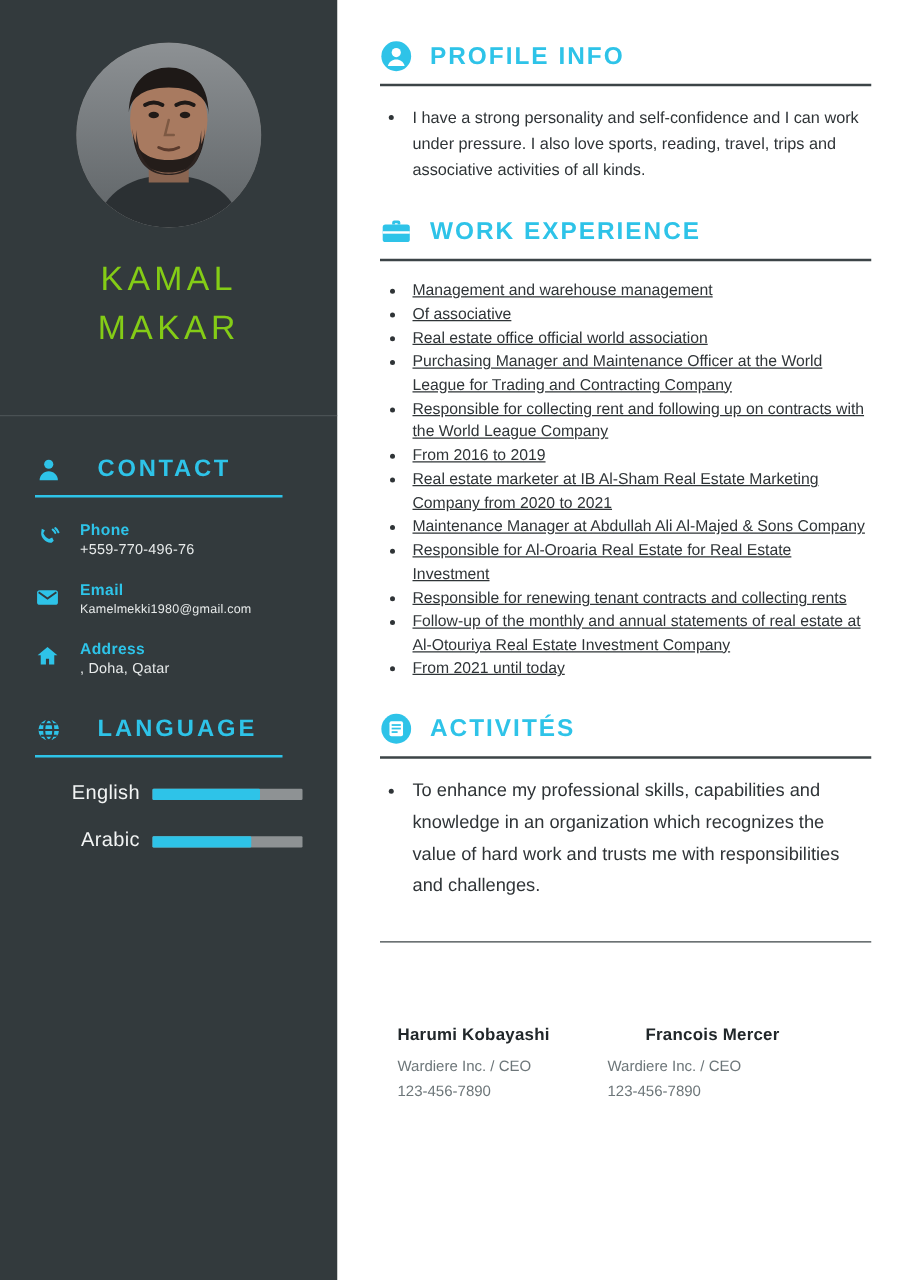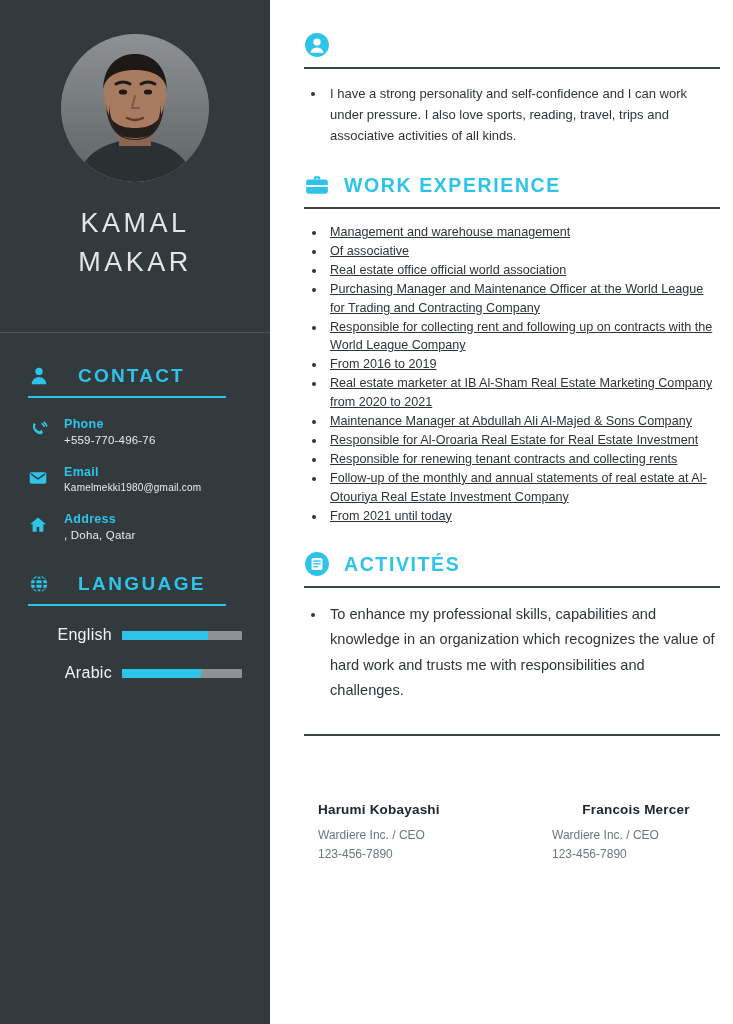--- a/index.html
+++ b/index.html
@@ -331,6 +331,7 @@
             <path d="M5.8 19.2c.8-3.1 3.3-4.8 6.2-4.8s5.4 1.7 6.2 4.8z" fill="#ffffff"></path>
           </svg>
         </span>
+        <span class="m-title">PROFILE INFO</span>
       </div>
       <div class="m-rule"></div>
       <ul class="bullets">

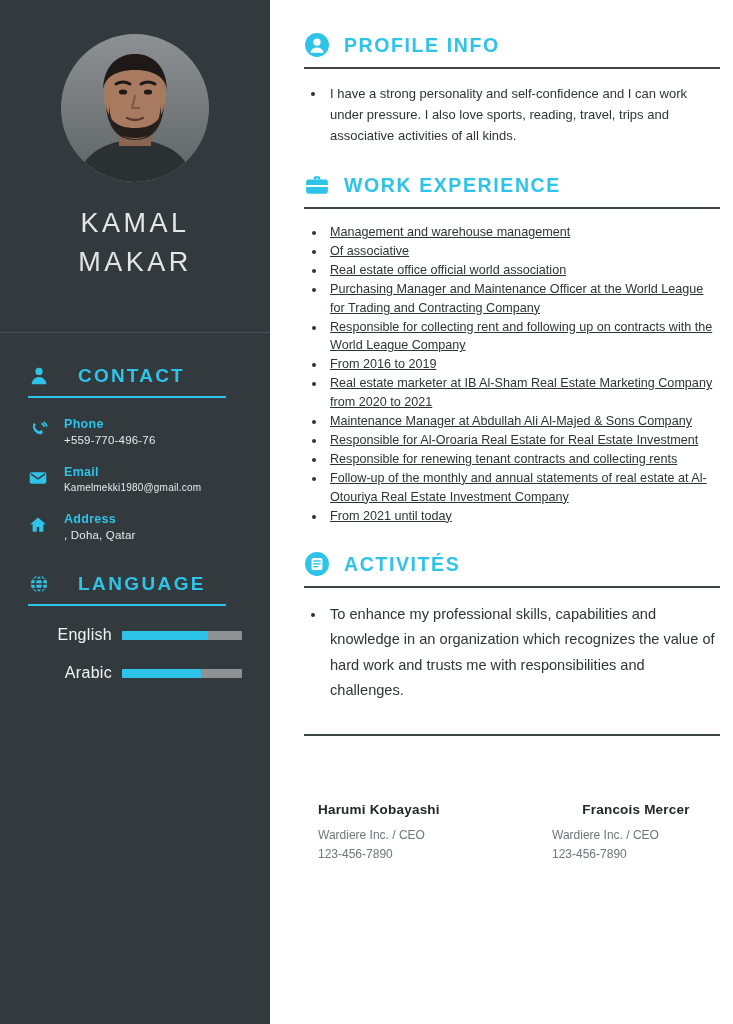--- a/index.html
+++ b/index.html
@@ -50,7 +50,7 @@
     letter-spacing: 3.5px;
     font-weight: 400;
     line-height: 1.45;
-    color: #e5e5e5;
+    color: #84cc16;
   }
 
   .section {

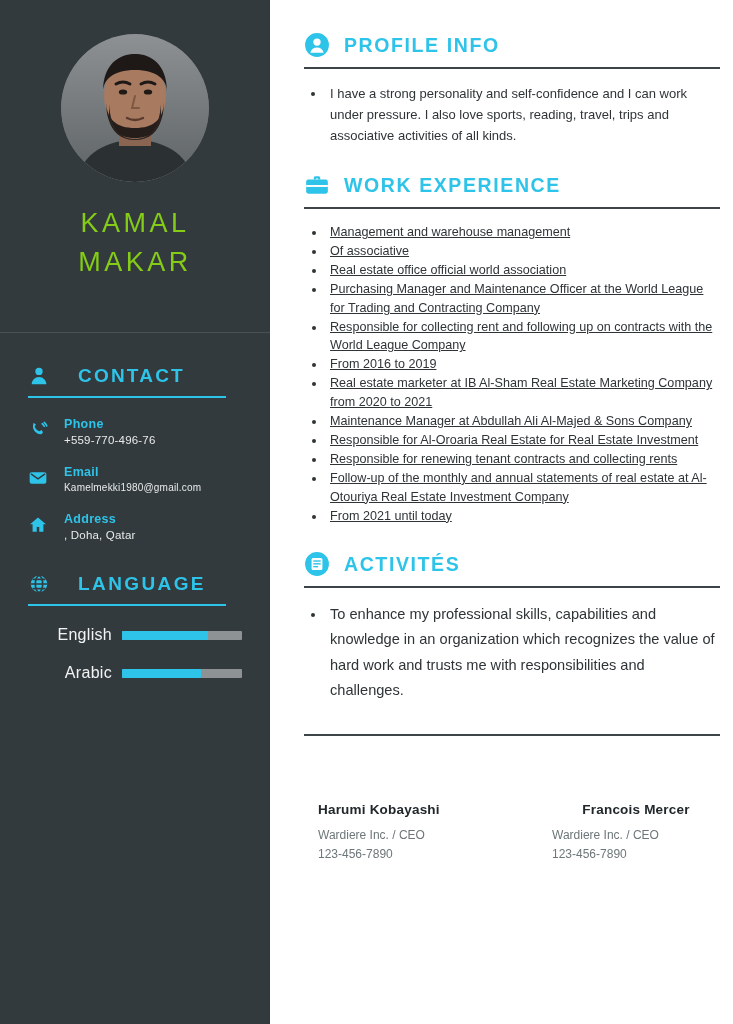--- a/index.html
+++ b/index.html
@@ -173,7 +173,6 @@
   .refs {
     display: flex;
     margin-top: 66px;
-    gap: 66px;
     padding-left: 14px;
   }
   .ref { width: 168px; }

